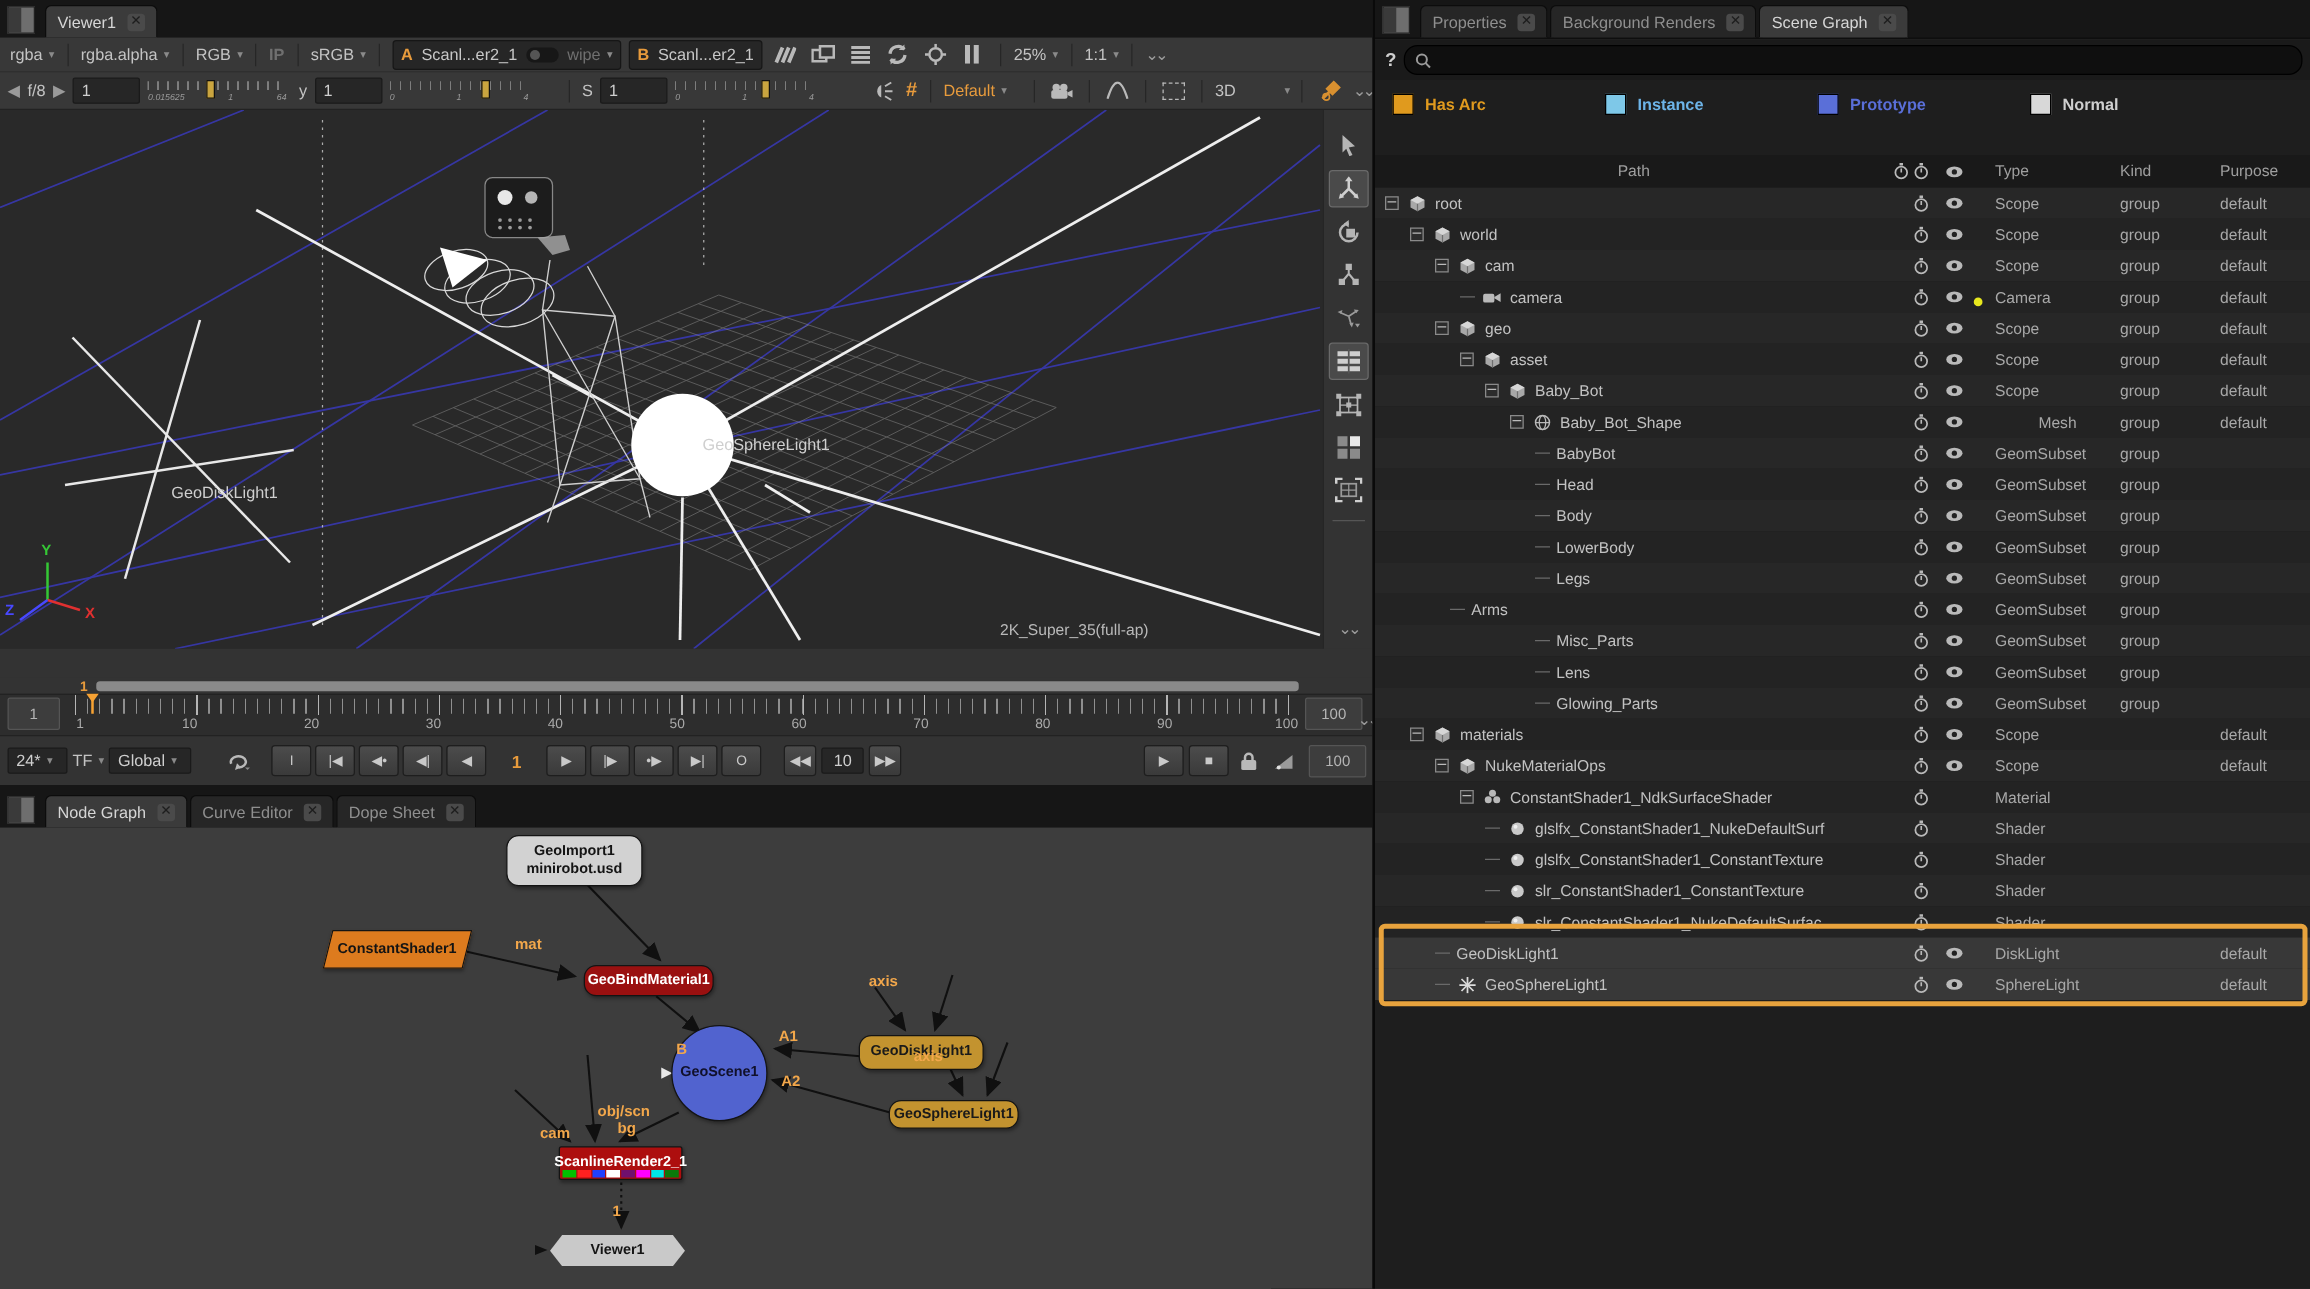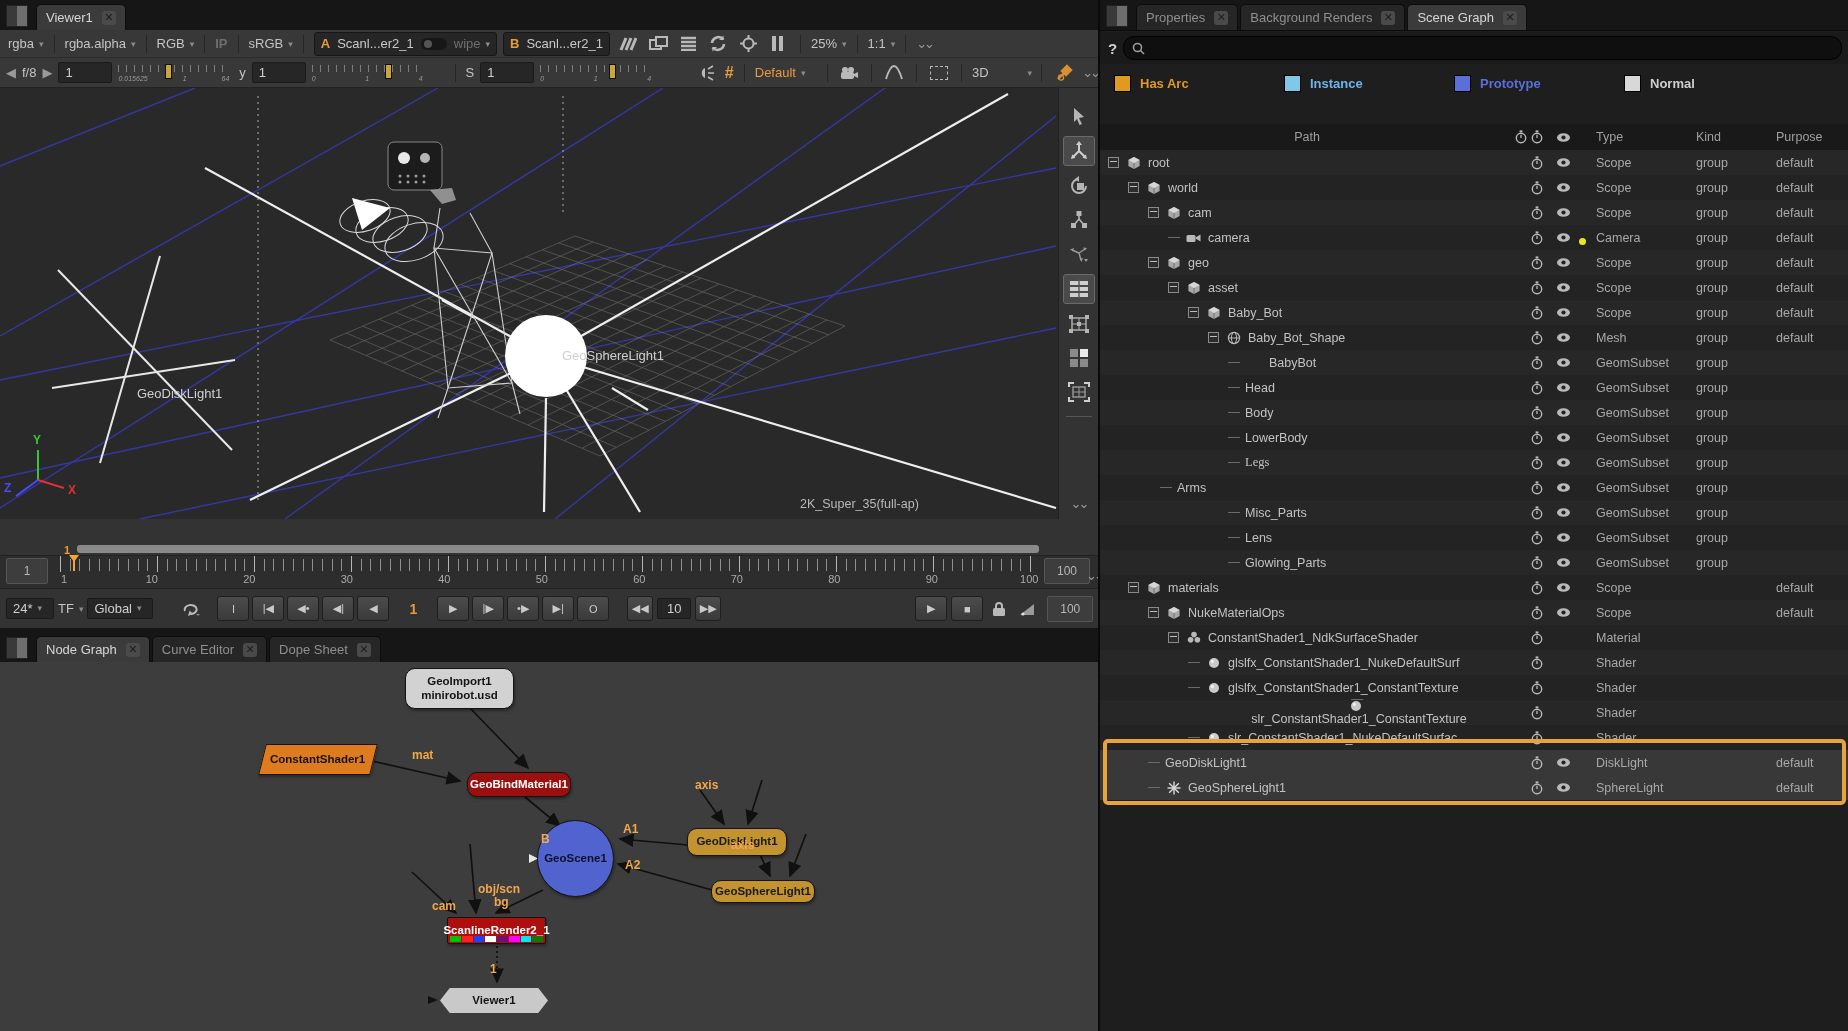--- a/index.html
+++ b/index.html
@@ -955,7 +955,7 @@
             <circle cx="7.5" cy="5.5" r="2.1" fill="#222"></circle>
           </svg>
         </span>
-        <span class="meta" style="padding-left: 12px;">Mesh</span>
+        <span class="meta" style="padding-left: 12px; text-align: center;">Mesh</span>
         <span class="meta">group</span>
         <span class="meta">default</span>
       </div>

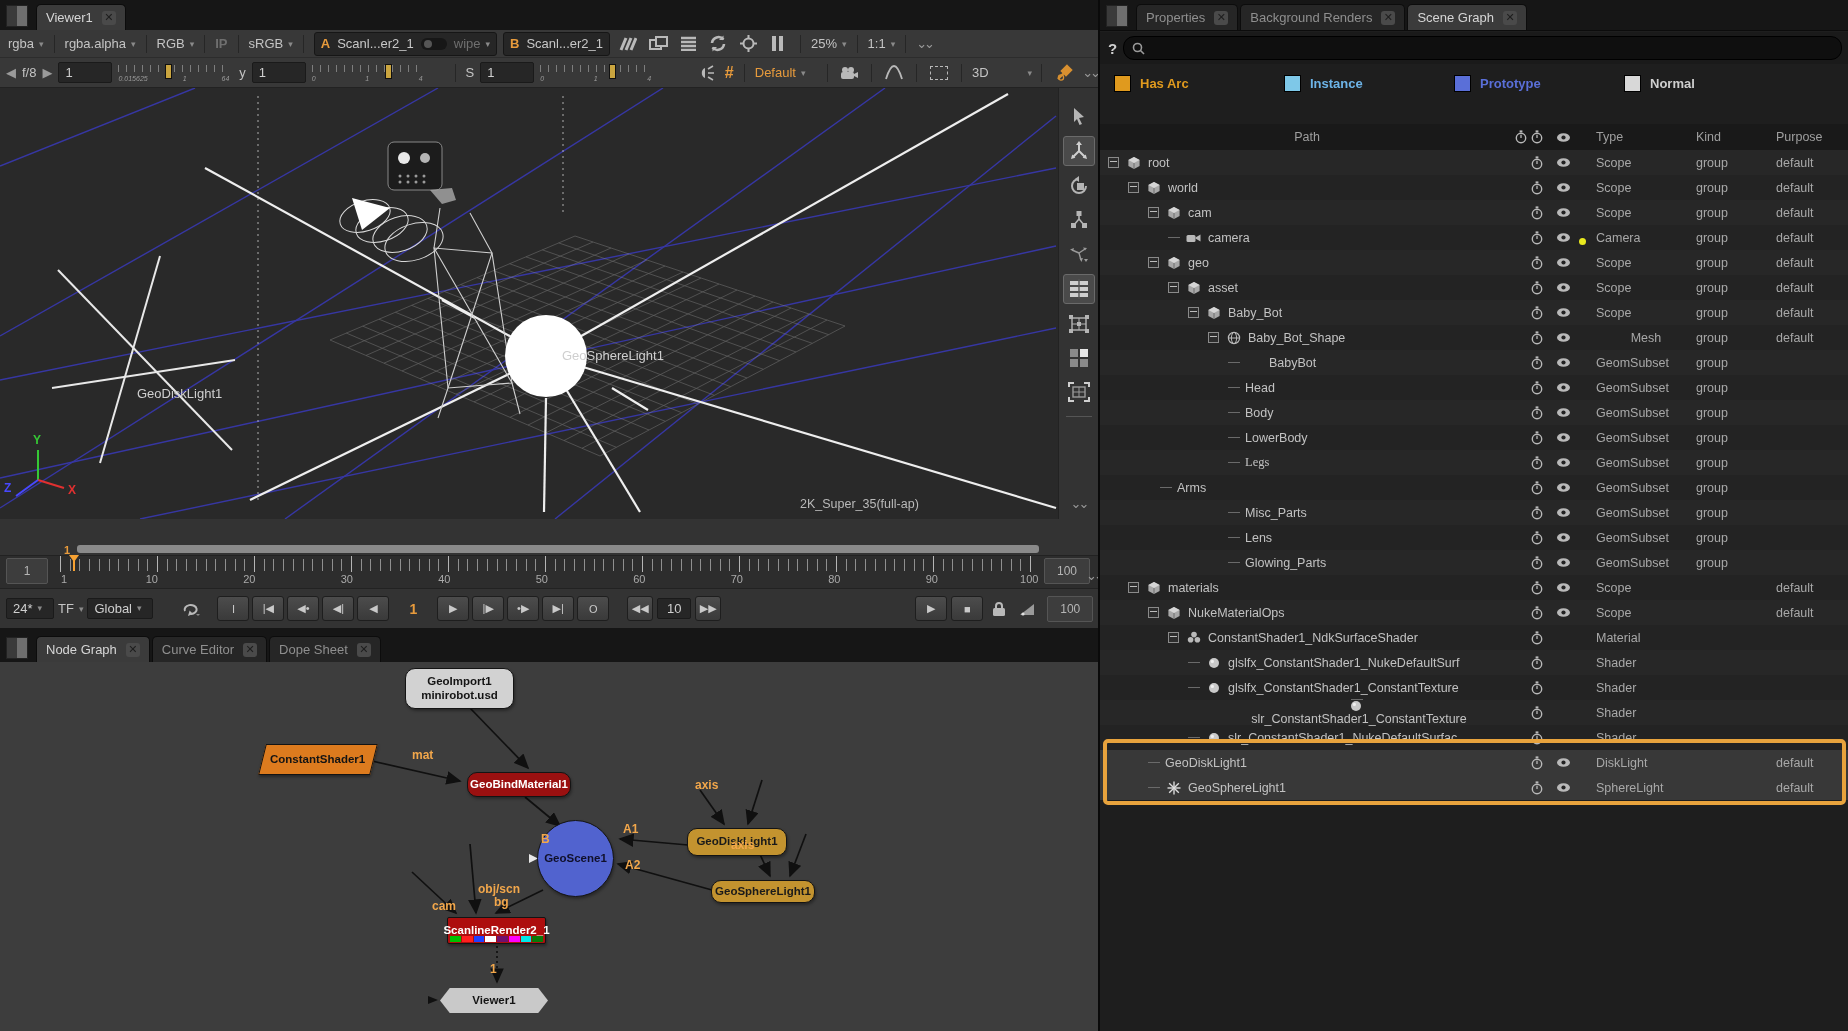--- a/index.html
+++ b/index.html
@@ -960,7 +960,7 @@
         <span class="meta">default</span>
       </div>
       <div class="sgrow sg-grid">
-        <span class="pathcell" style="padding-left: 128px; gap: 24px;">
+        <span class="pathcell" style="padding-left: 128px;">
           <span class="connector"></span>
           <span>BabyBot</span>
         </span>

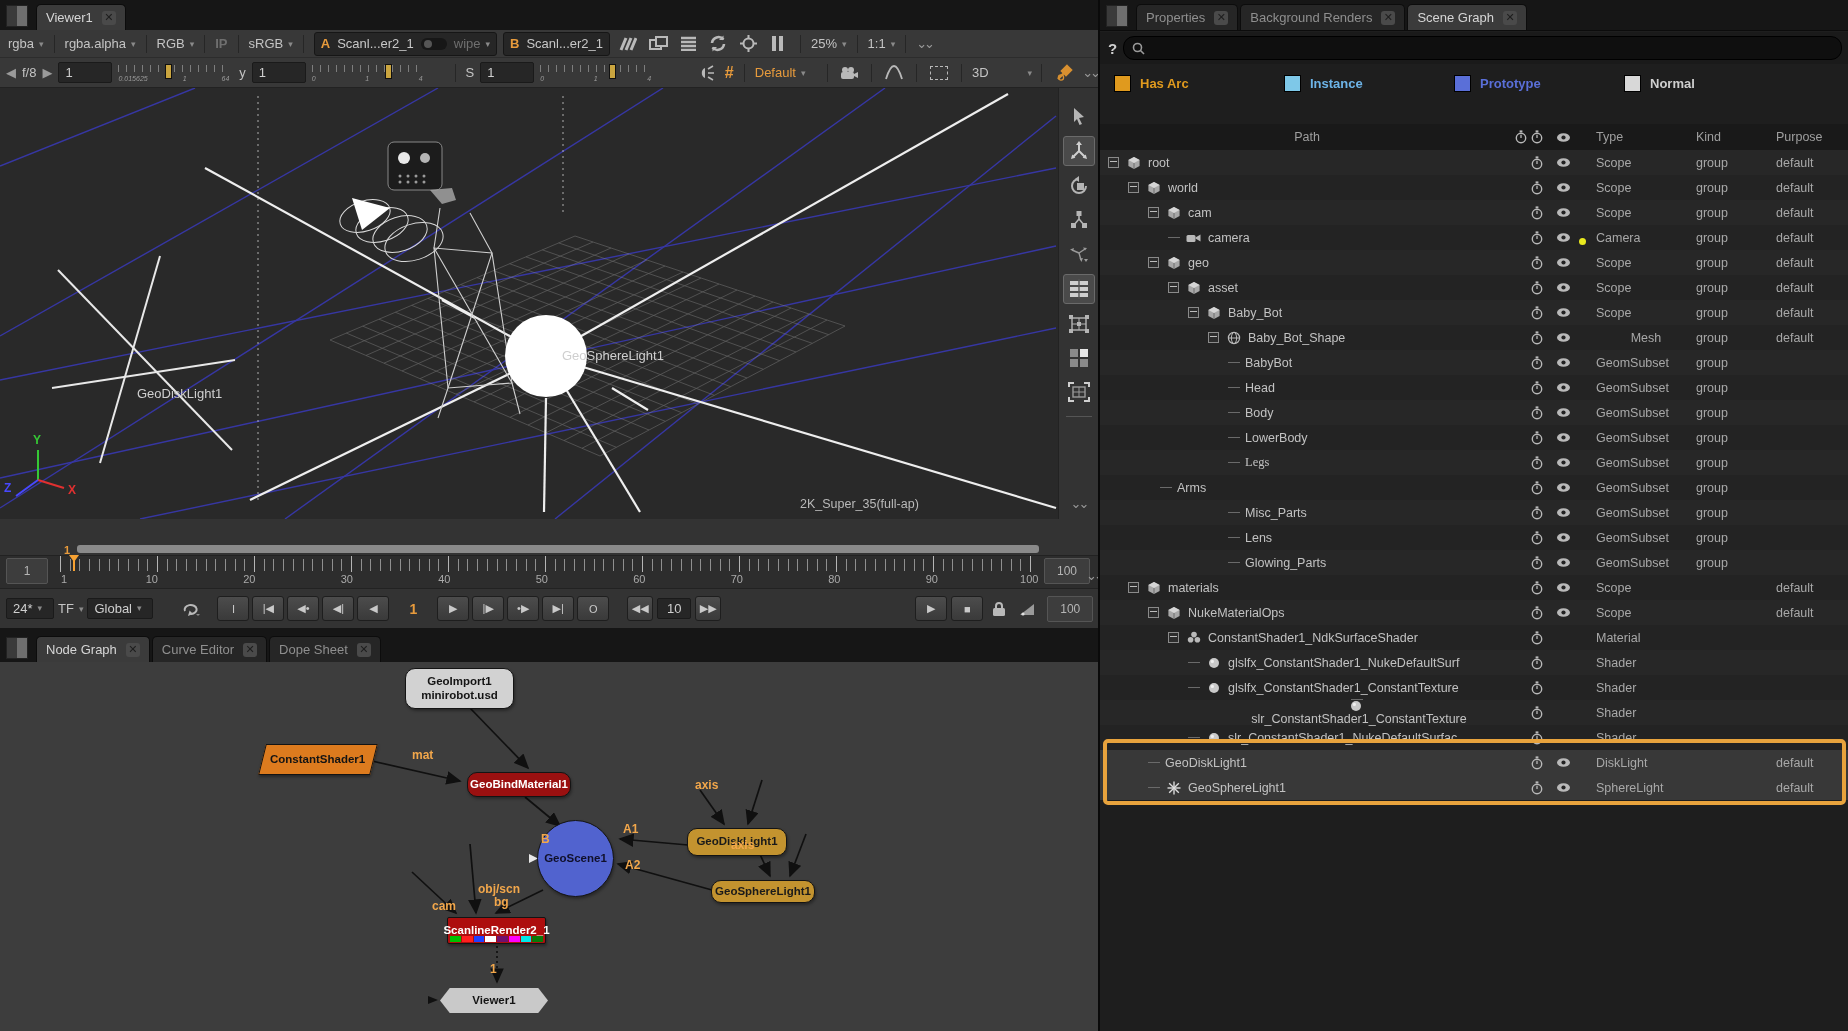--- a/index.html
+++ b/index.html
@@ -1048,7 +1048,7 @@
         <span class="meta"></span>
       </div>
       <div class="sgrow sg-grid">
-        <span class="pathcell" style="padding-left: 128px; font-family: Liberation Serif, serif;">
+        <span class="pathcell" style="padding-left: 128px;">
           <span class="connector"></span>
           <span>Legs</span>
         </span>

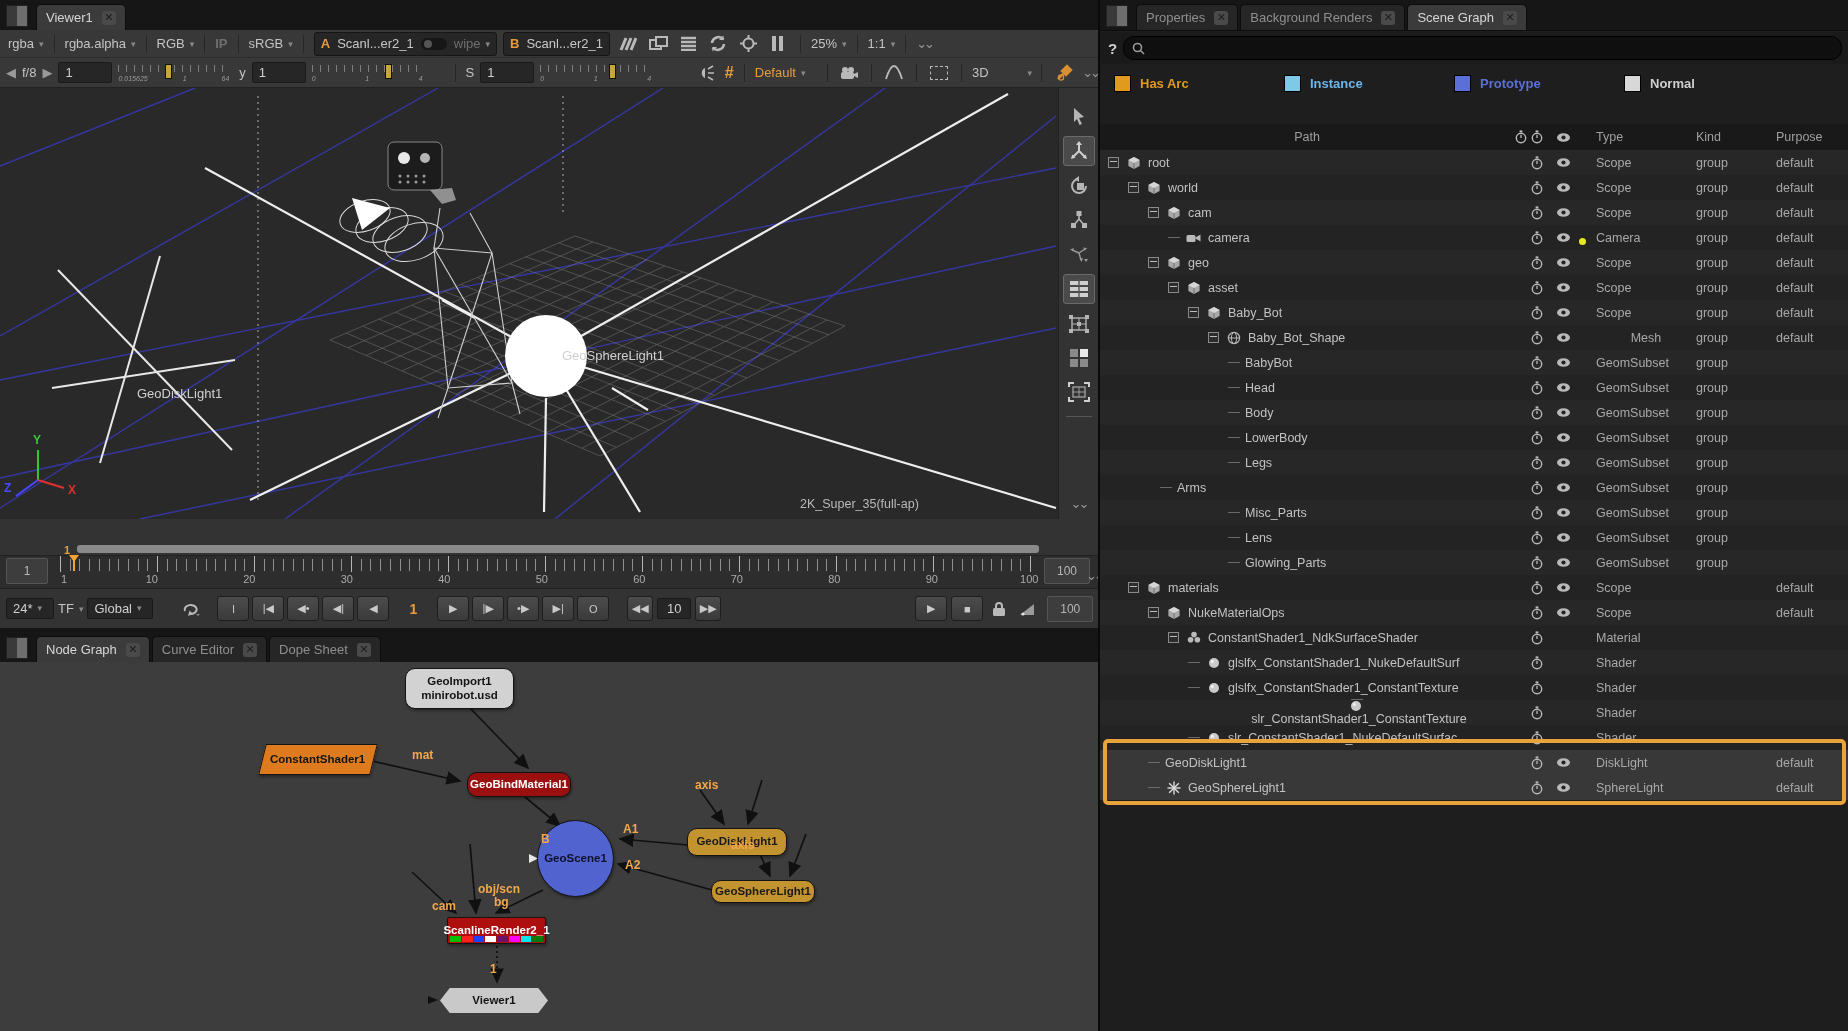--- a/index.html
+++ b/index.html
@@ -1286,7 +1286,7 @@
         <span class="meta"></span>
       </div>
       <div class="sgrow sg-grid">
-        <span class="pathcell" style="padding-left: 88px; flex-direction: column;">
+        <span class="pathcell" style="padding-left: 88px;">
           <span class="connector"></span>
           <span class="sgicon">
             <svg width="12" height="12" viewBox="0 0 12 12">

